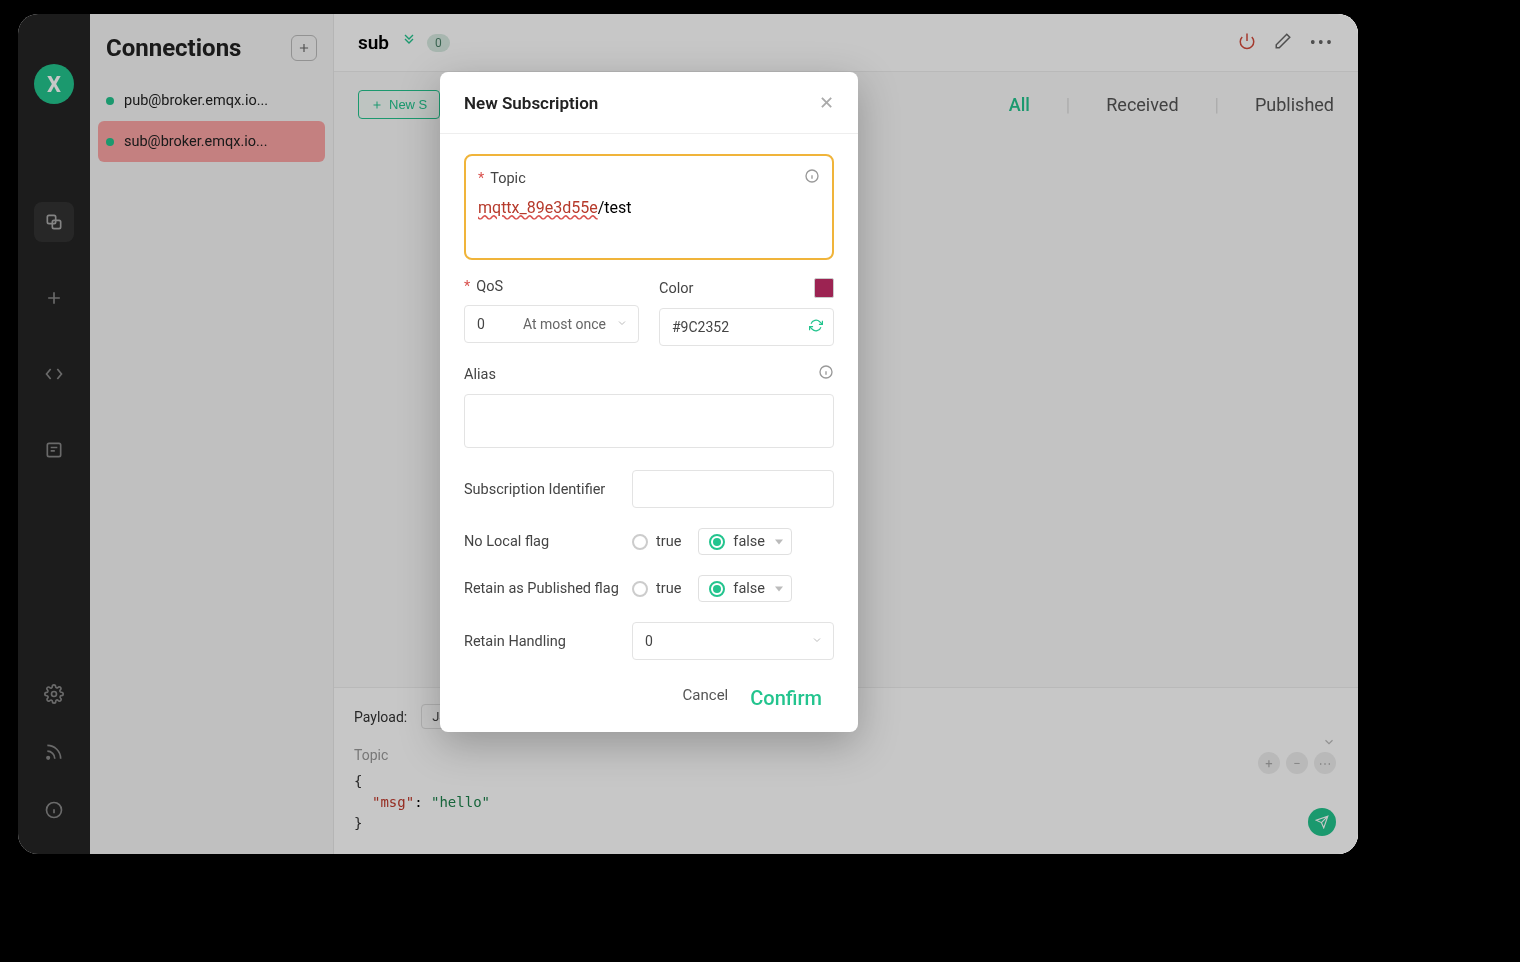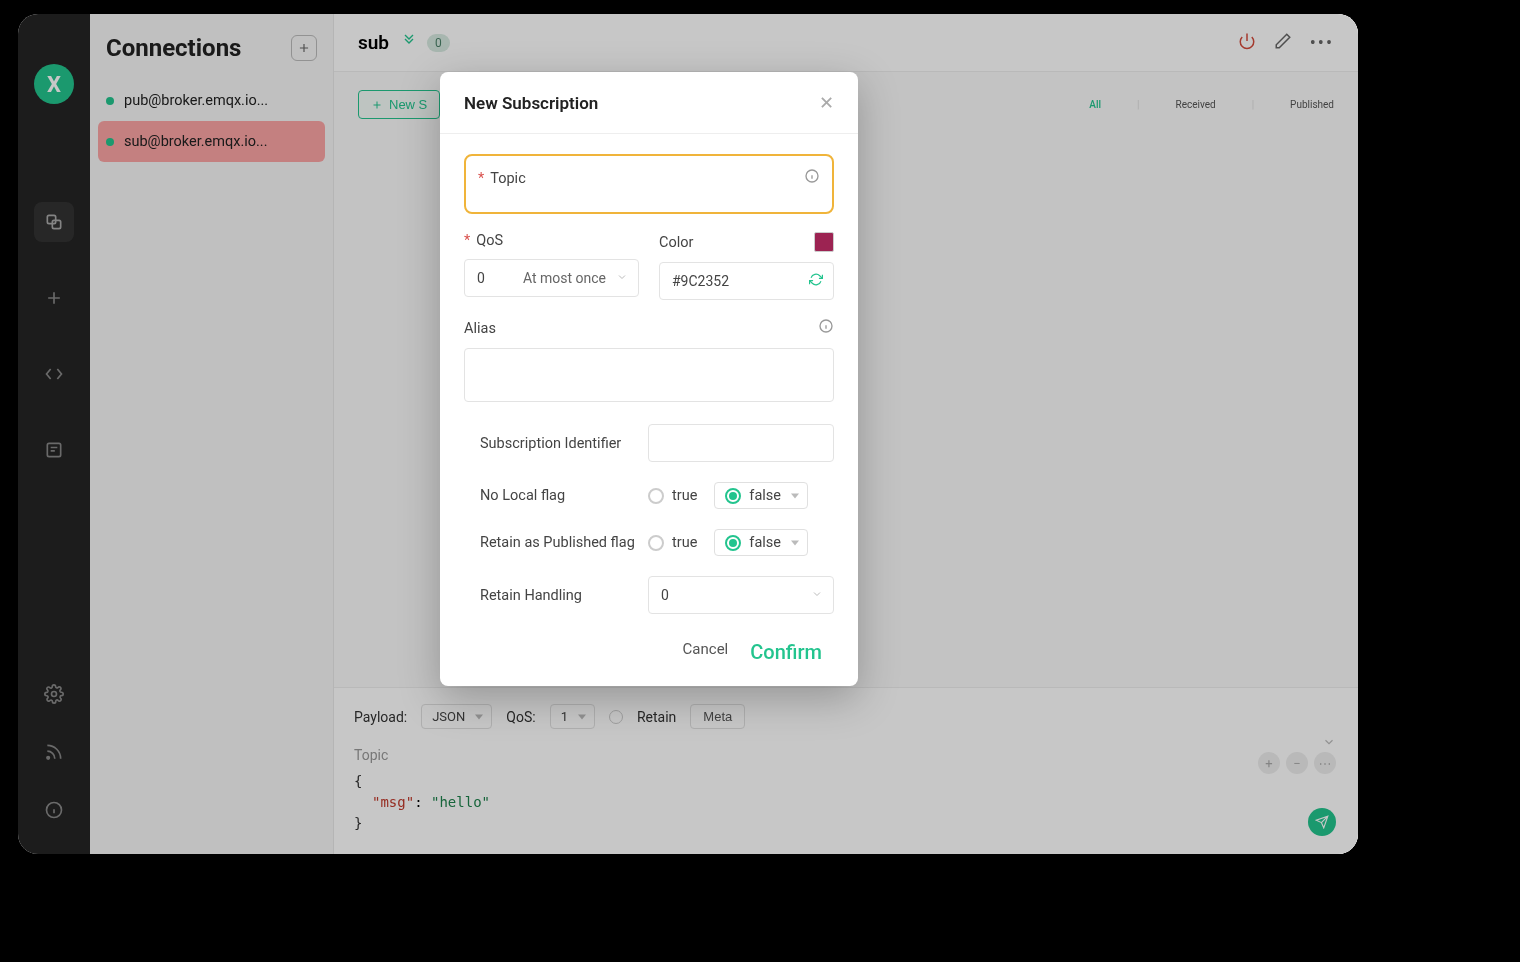--- a/index.html
+++ b/index.html
@@ -112,7 +112,7 @@
     padding:6px 12px;border-radius:4px;font-size:13px;
     display:flex;align-items:center;gap:6px;cursor:pointer;
   }
-  .filters{margin-left:auto;display:flex;gap:36px;font-size:10px;color:#555;}
+  .filters{margin-left:auto;display:flex;gap:36px;font-size:18px;color:#555;}
   .filters .active{color:#23c48e;font-weight:500;}
   .divider{color:#ddd;}
 

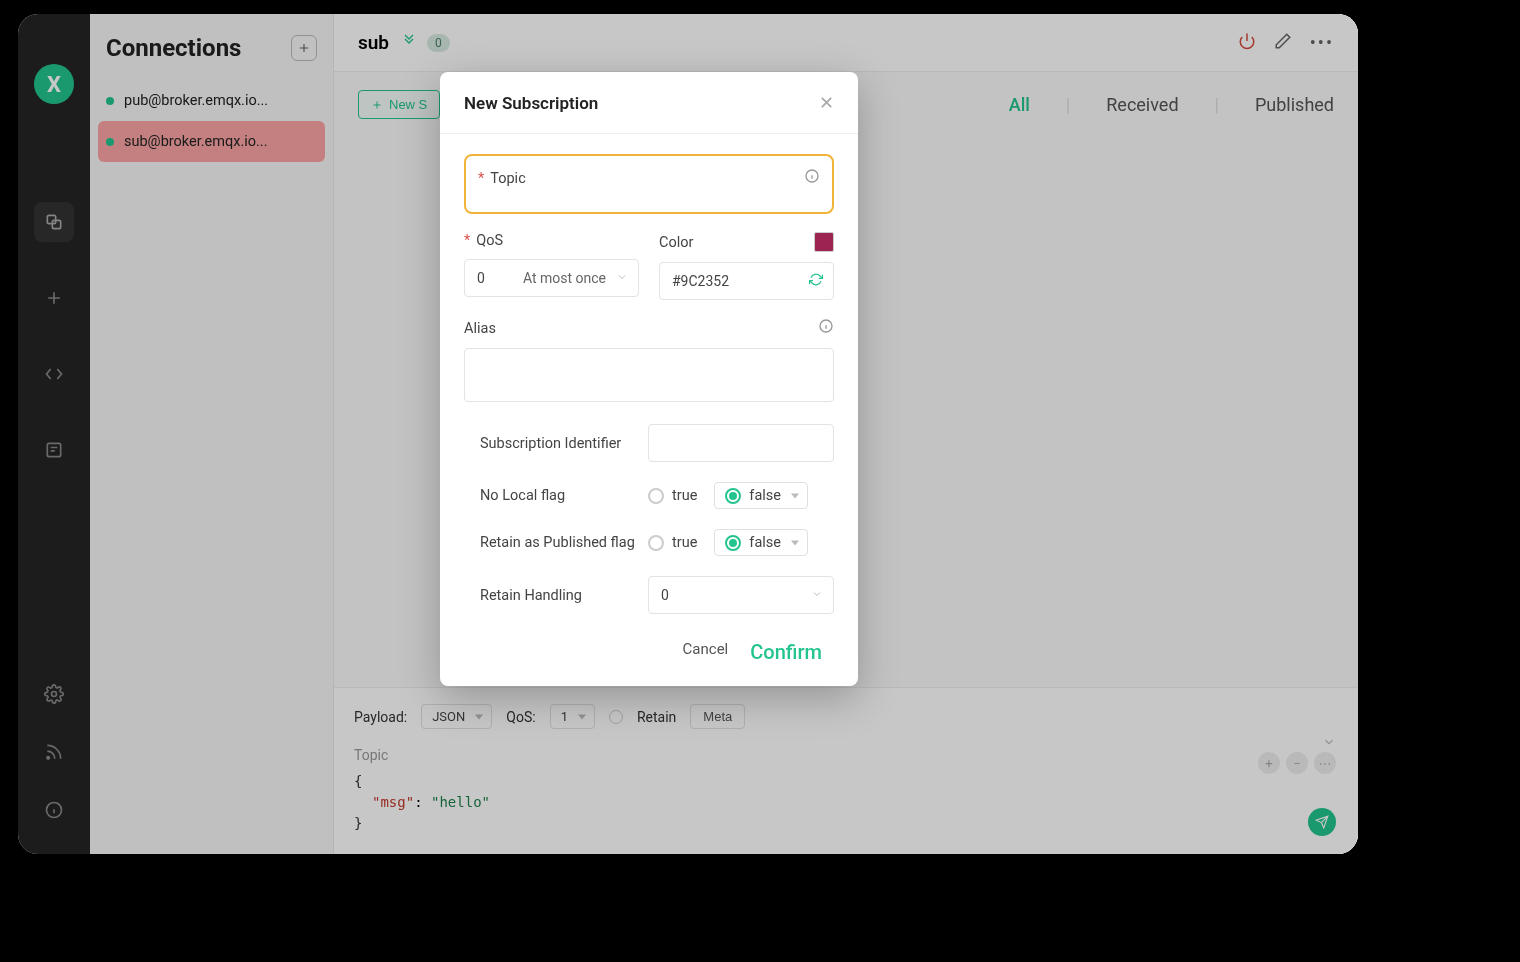--- a/index.html
+++ b/index.html
@@ -371,6 +371,9 @@
             </svg>
         </span>
       </div>
+      <div class="input" style="min-height:46px;">
+        <span class="spellerr">mqttx_89e3d55e</span><span>/test</span>
+      </div>
     </div>
 
     <div class="row2">

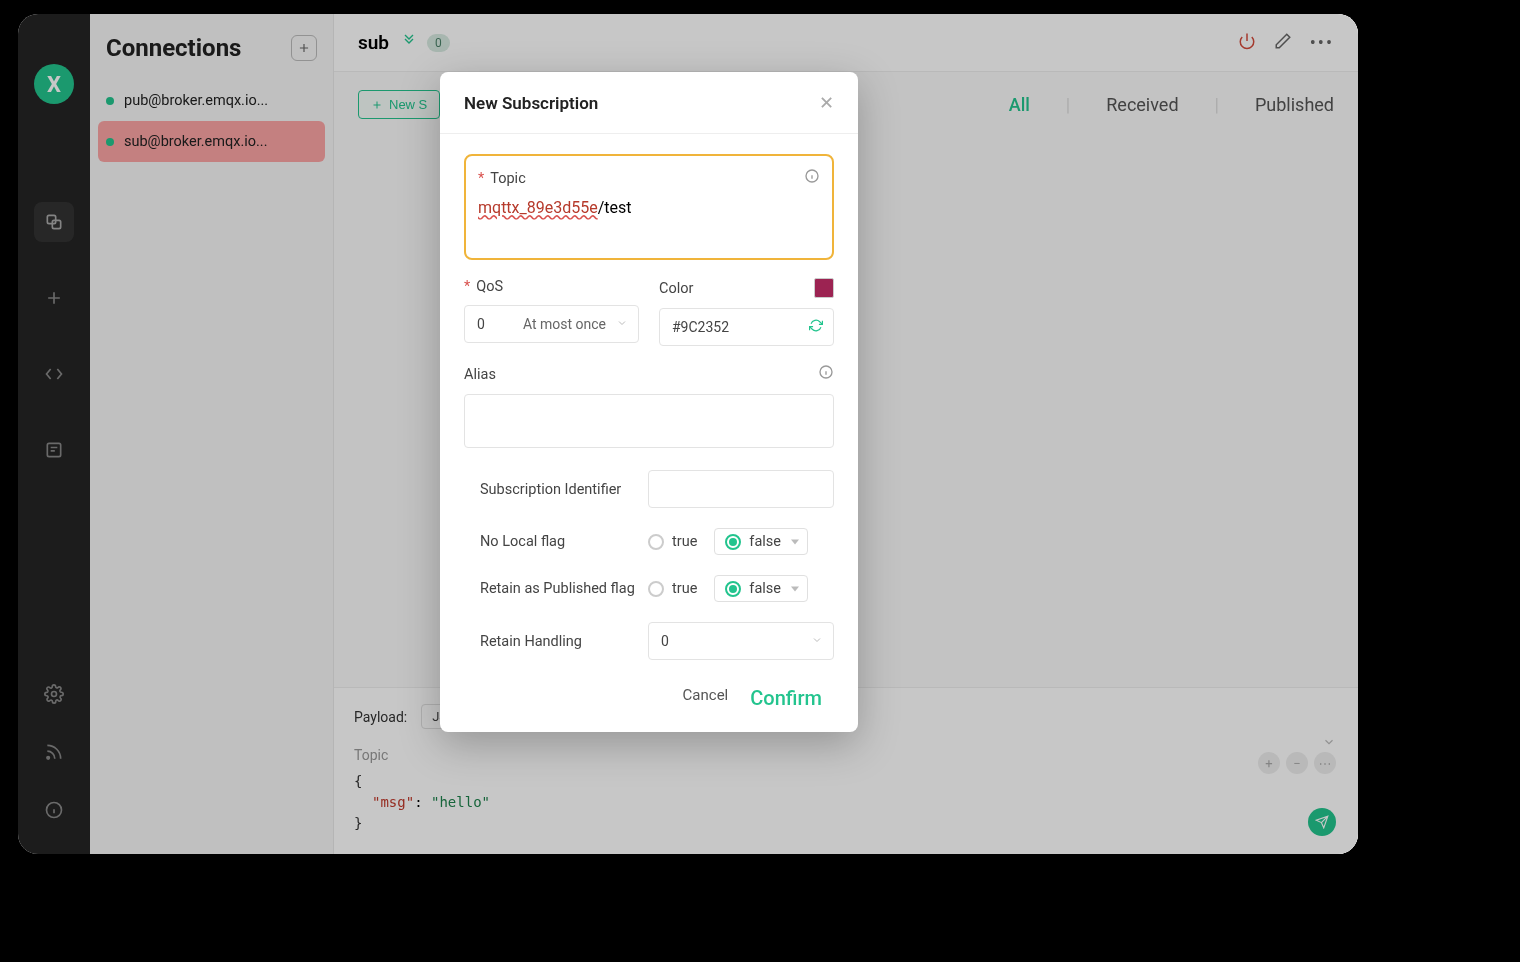--- a/index.html
+++ b/index.html
@@ -185,7 +185,7 @@
   .color-box{position:relative;border:1px solid #e3e3e3;border-radius:4px;padding:10px 32px 10px 12px;font-size:14px;color:#444;}
   .color-box .refresh{position:absolute;right:10px;top:50%;transform:translateY(-50%);color:#23c48e;}
 
-  .form-row{display:flex;align-items:center;margin-bottom:20px;margin-left:16px;}
+  .form-row{display:flex;align-items:center;margin-bottom:20px;}
   .form-row .lbl{width:168px;font-size:14.5px;color:#444;}
   .form-row .ctrl{flex:1;}
   .radios{display:flex;gap:17px;align-items:center;}

